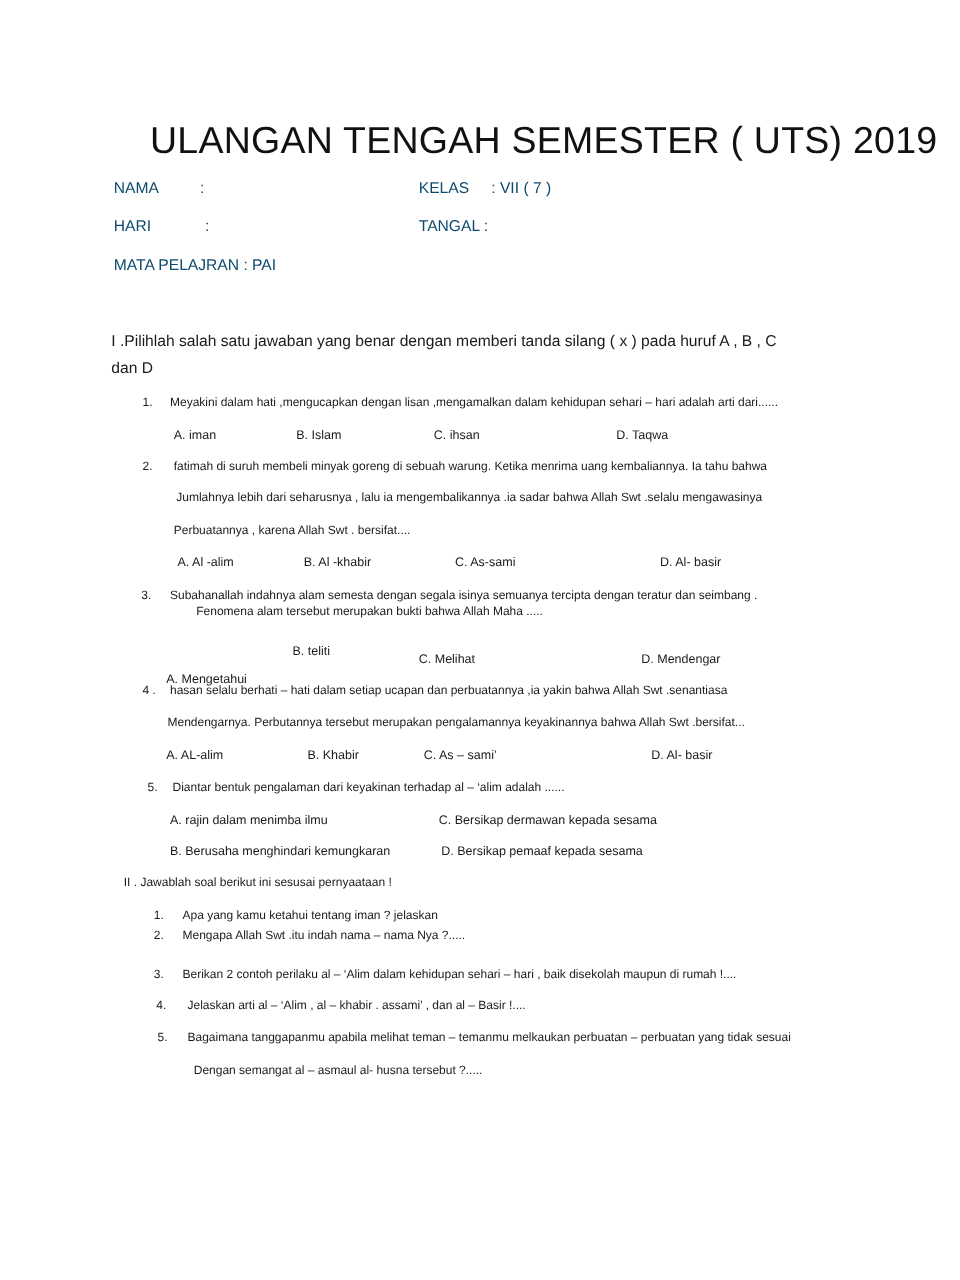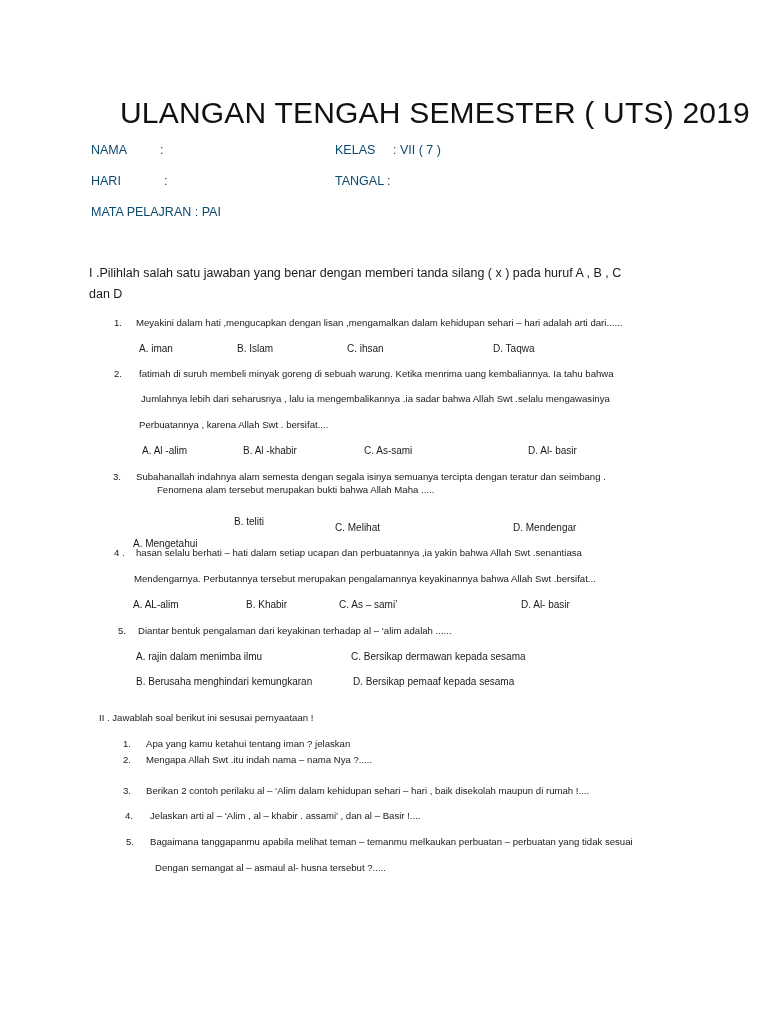--- a/index.html
+++ b/index.html
@@ -12,7 +12,7 @@
   .instr { font-size: 12.5px; color: #1a1a1a; }
   .q { font-size: 9.6px; color: #1a1a1a; }
   .opt { font-size: 10px; color: #1a1a1a; }
-  .sec2 { font-size: 9.6px; color: #1a1a1a; margin-top: 11px; }
+  .sec2 { font-size: 9.6px; color: #1a1a1a; }
 </style>
 </head>
 <body>

